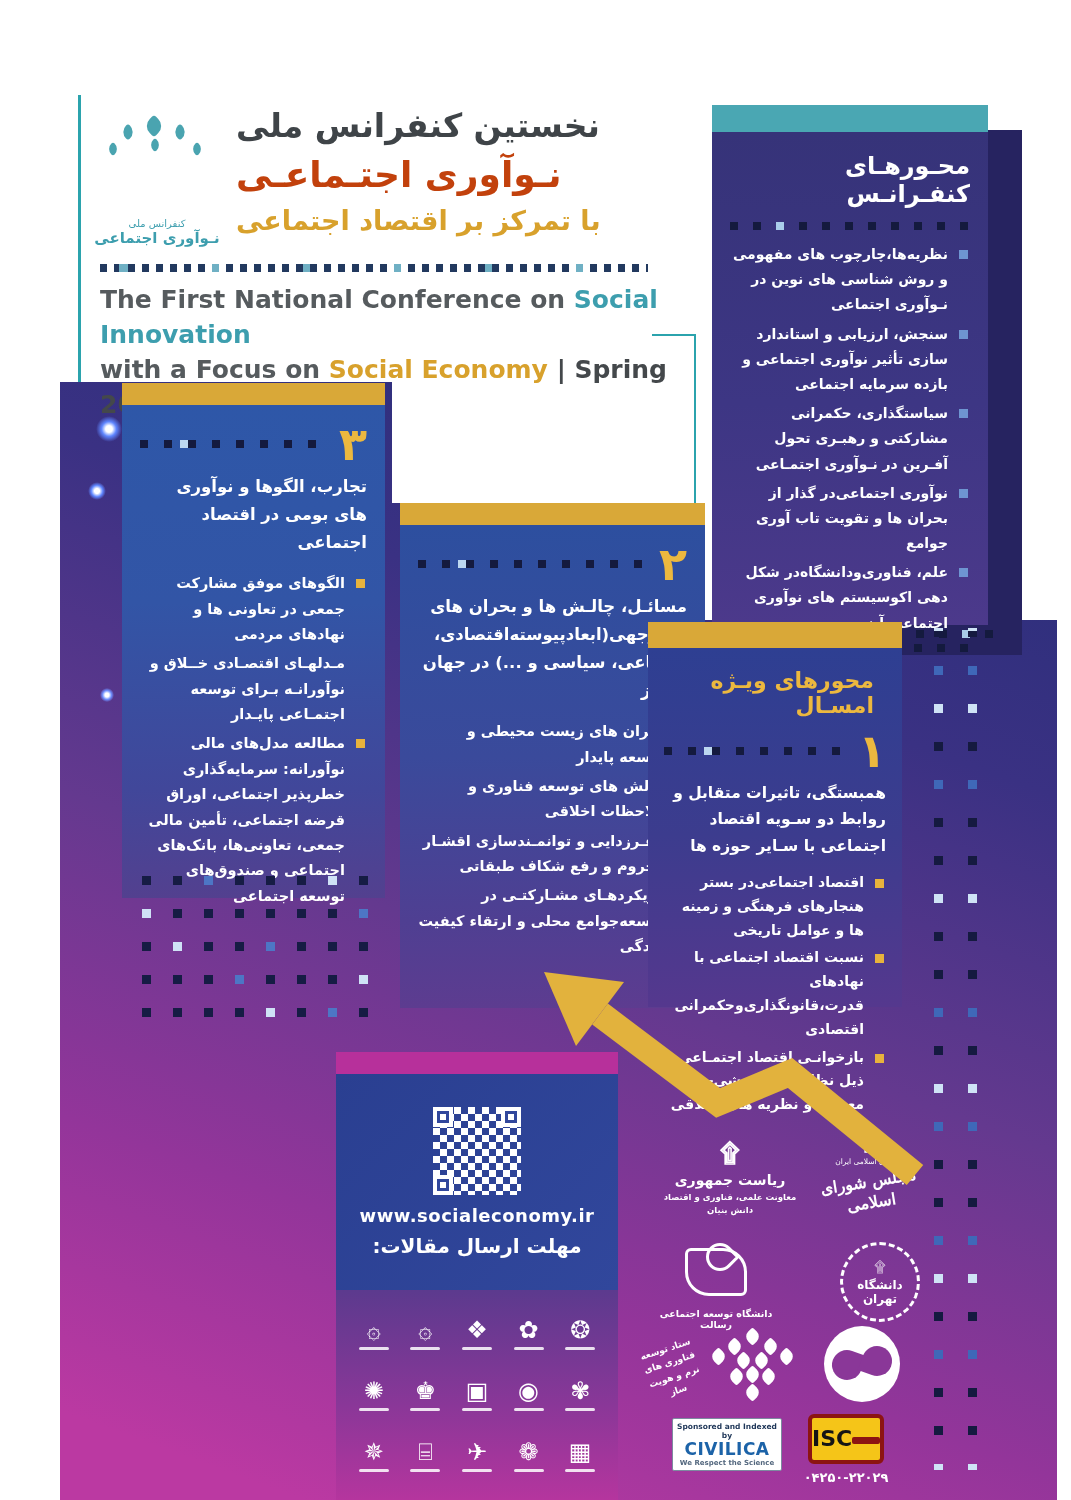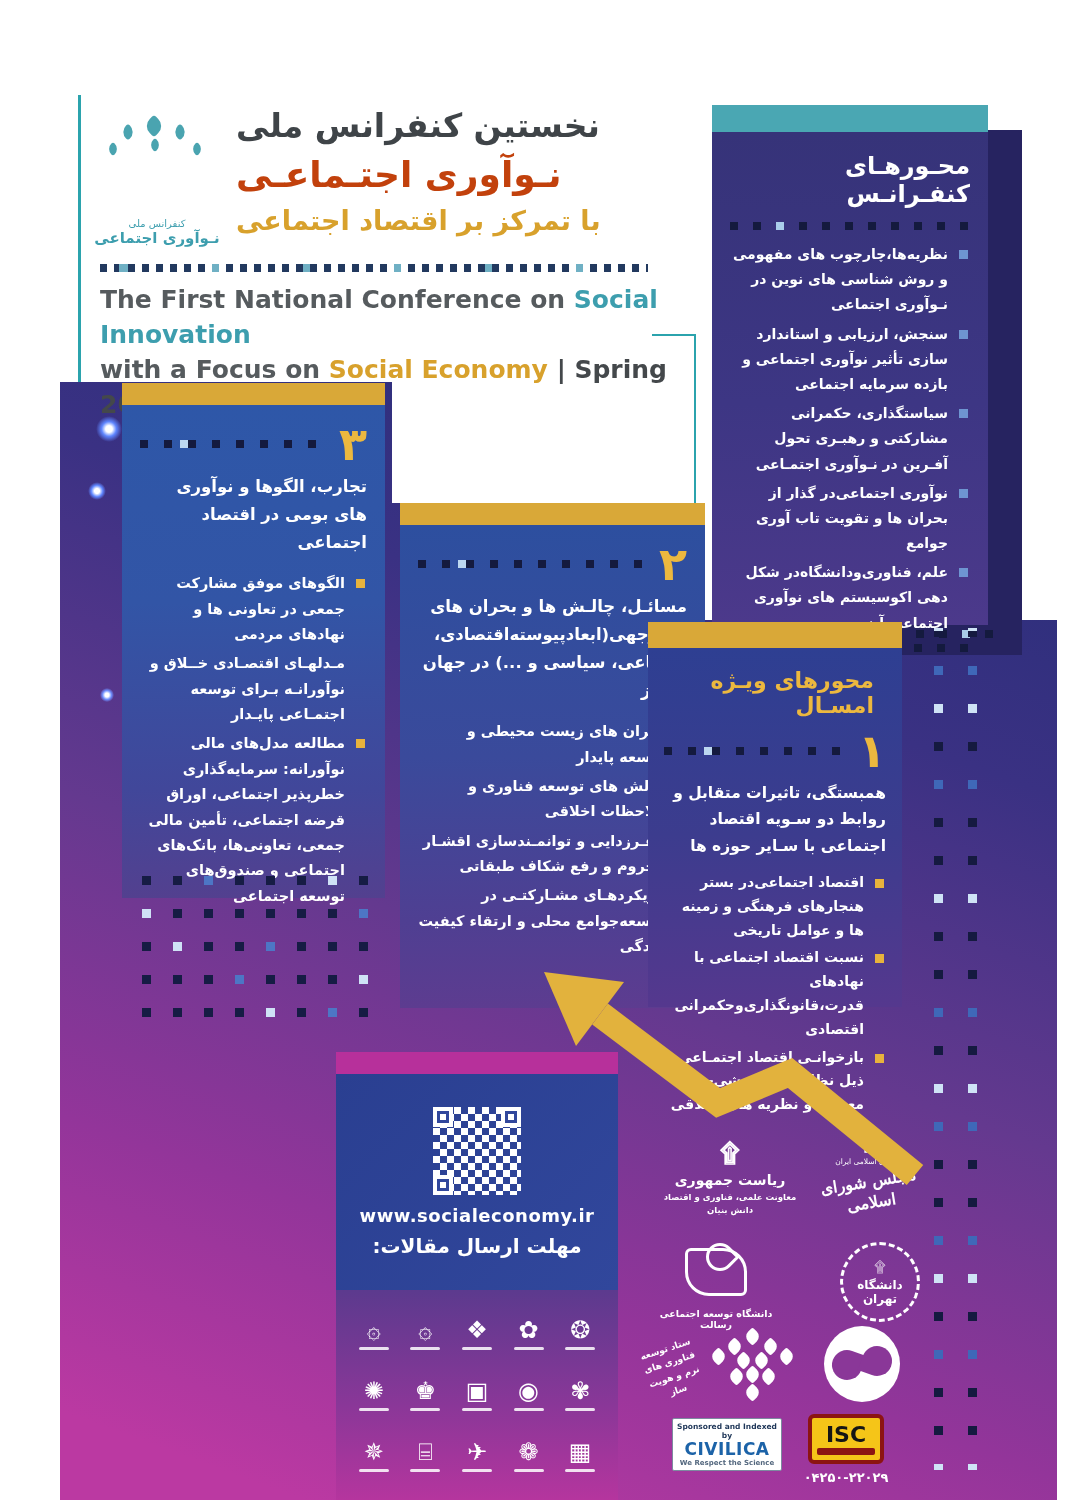--- a/index.html
+++ b/index.html
@@ -178,7 +178,7 @@
   .cv-name{font-size:17px;font-weight:800;color:#1c63a8;letter-spacing:.5px;line-height:1.1;}
   .cv-bot{font-size:7px;font-weight:700;color:#53677e;}
   .sp-isc{left:808px;top:1414px;width:76px;height:50px;background:#f5c518;border:4px solid #8c1412;border-radius:6px;
-      box-sizing:border-box;display:flex;flex-direction:column;align-items:center;justify-content:center;z-index:4;}
+      box-sizing:border-box;display:flex;flex-direction:row;align-items:center;justify-content:center;z-index:4;}
   .isc-name{font-size:22px;font-weight:800;color:#151515;line-height:1;}
   .isc-strip{width:58px;height:7px;background:#8c1412;margin-top:2px;border-radius:2px;}
   .isc-code{left:796px;top:1470px;width:100px;text-align:center;color:#fff;font-size:13px;font-weight:800;z-index:4;}

